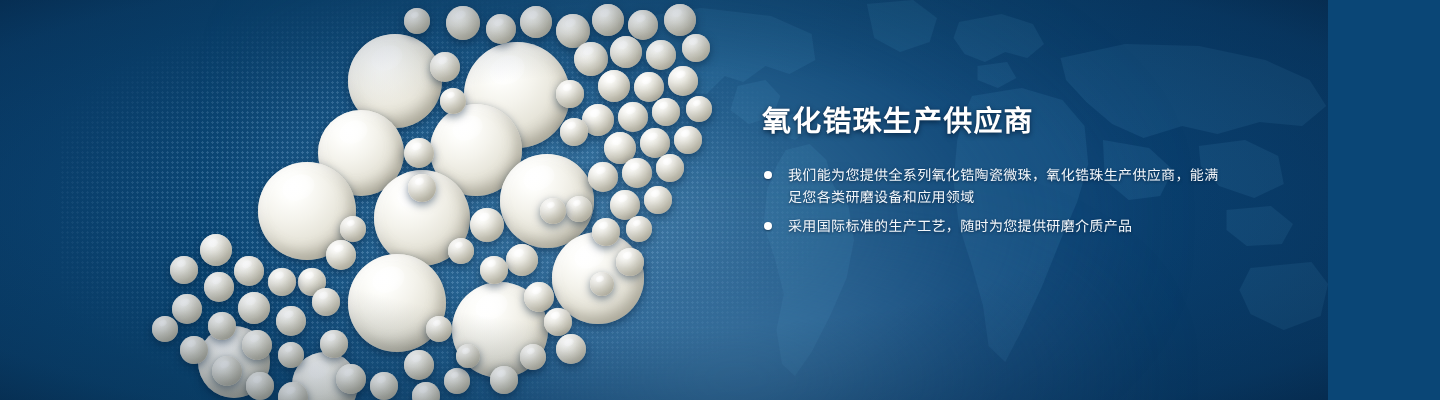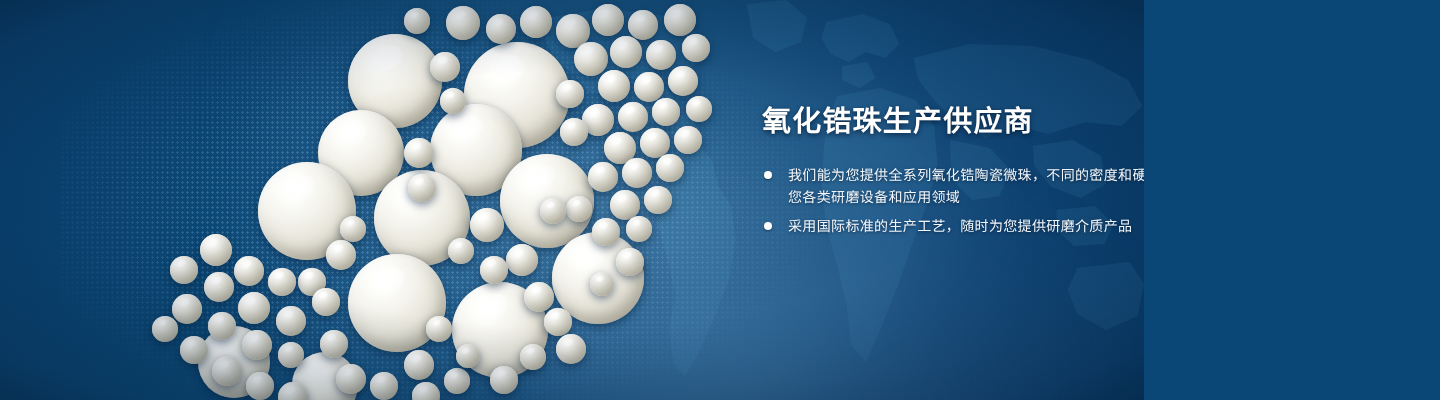--- a/index.html
+++ b/index.html
@@ -14,7 +14,7 @@
 
   .banner {
     position: relative;
-    width: 1144px;
+    width: 1328px;
     height: 400px;
     overflow: hidden;
     background: #000000;

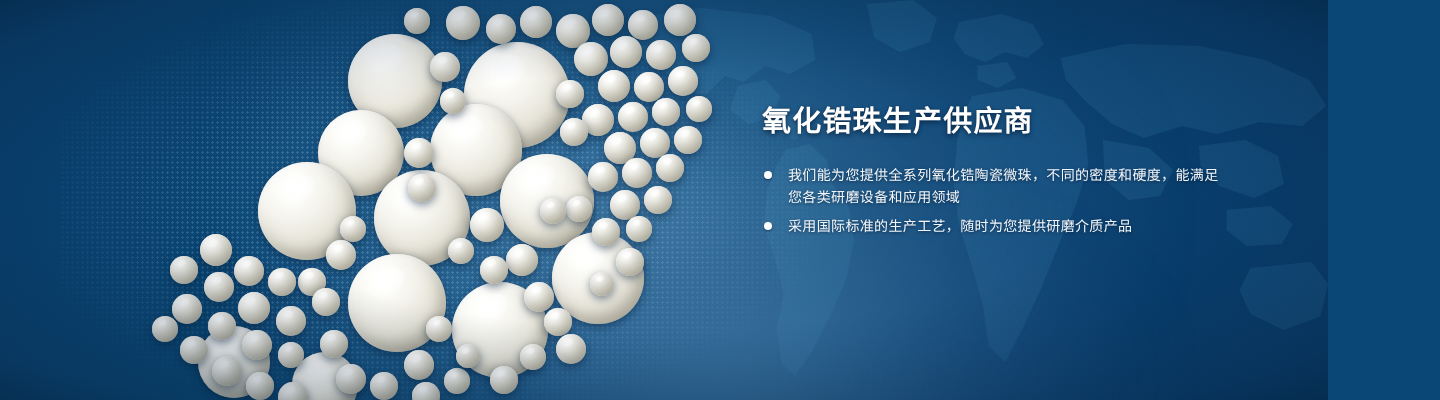--- a/index.html
+++ b/index.html
@@ -312,7 +312,7 @@
     <ul class="bullets">
       <li class="bullet-item">
         <span class="bullet-dot"></span>
-        <span>我们能为您提供全系列氧化锆陶瓷微珠，不同的密度和硬度，能满足您各类研磨设备和应用领域</span>
+        <span>我们能为您提供全系列氧化锆陶瓷微珠，氧化锆珠生产供应商，能满足您各类研磨设备和应用领域</span>
       </li>
       <li class="bullet-item">
         <span class="bullet-dot"></span>

